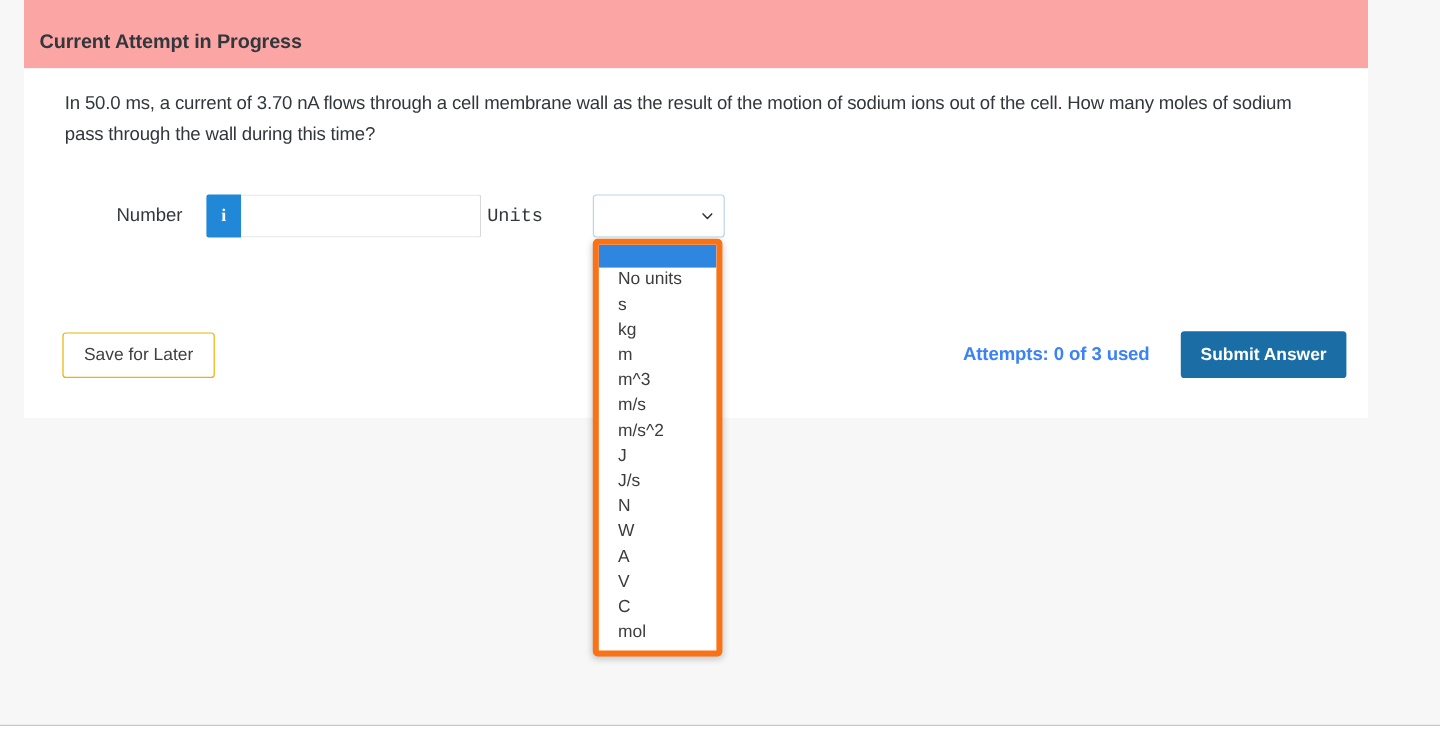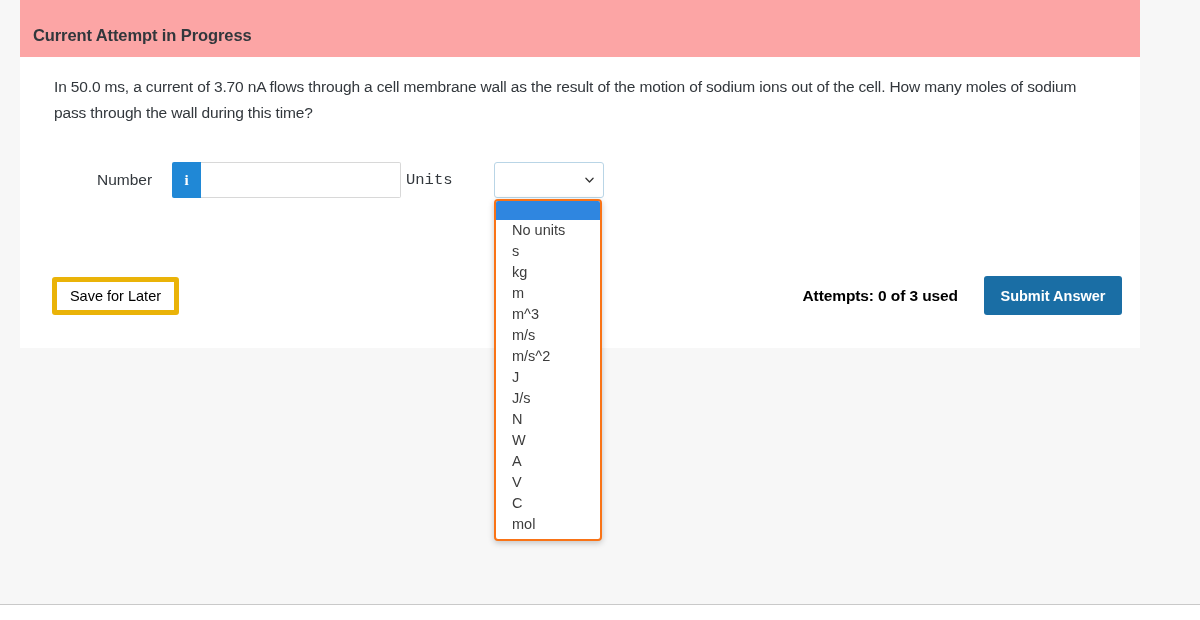--- a/index.html
+++ b/index.html
@@ -179,7 +179,7 @@
     width: 108px;
     box-sizing: border-box;
     background: #ffffff;
-    border: 2px solid #f97316;
+    border: 5px solid #f97316;
     border-radius: 4px;
     box-shadow: 0 2px 6px rgba(0,0,0,0.22);
     padding: 0 0 4px 0;

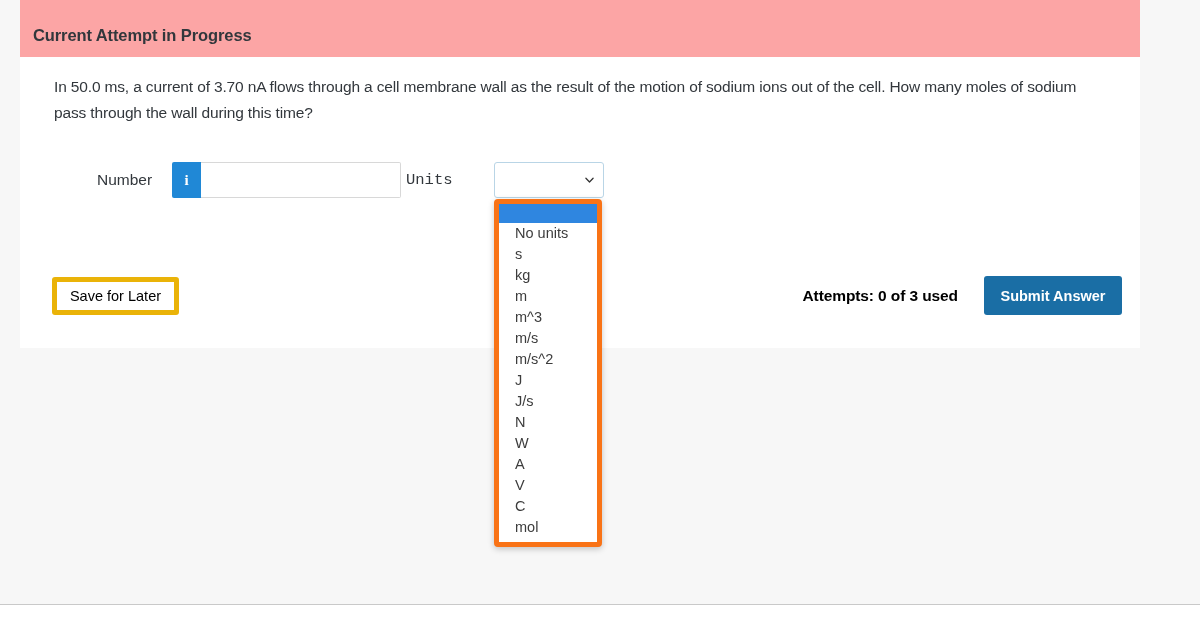--- a/index.html
+++ b/index.html
@@ -212,9 +212,9 @@
     height: 38px;
     box-sizing: border-box;
     background: #ffffff;
-    border: 5px solid #eab308;
+    border: 1px solid #eab308;
     border-radius: 3px;
-    color: #000000;
+    color: #404040;
     font-size: 14.5px;
     font-family: "Liberation Sans", "DejaVu Sans", sans-serif;
     cursor: pointer;

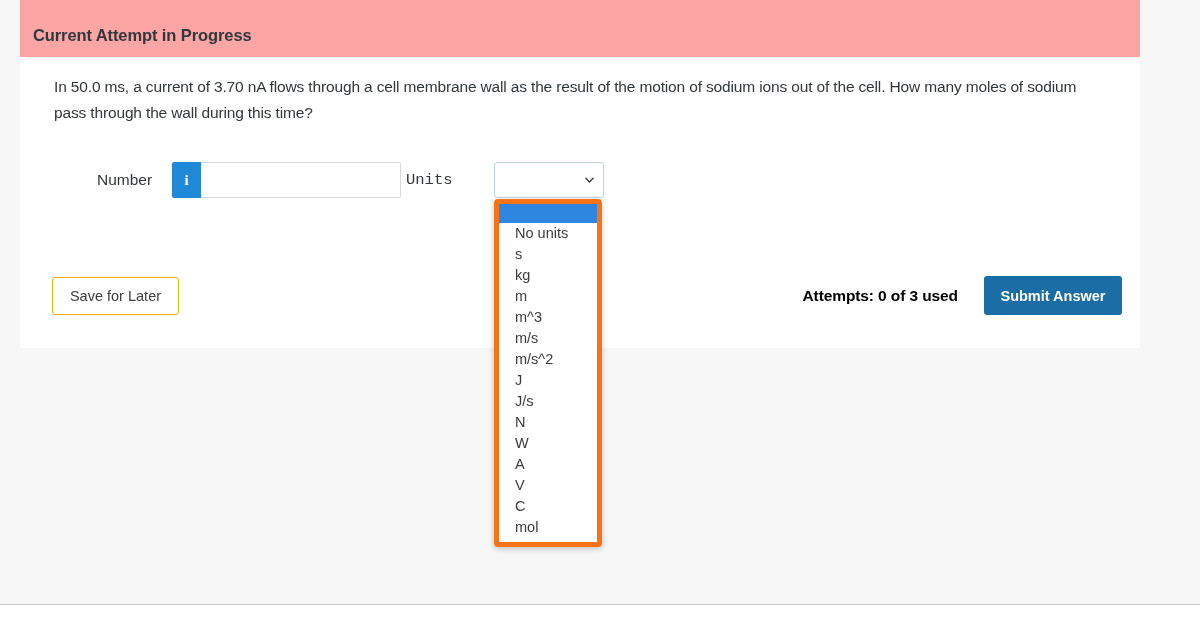--- a/index.html
+++ b/index.html
@@ -228,7 +228,7 @@
     line-height: 38px;
     font-size: 15.5px;
     font-weight: bold;
-    color: #000000;
+    color: #3b82f6;
     white-space: nowrap;
     letter-spacing: -0.1px;
   }

